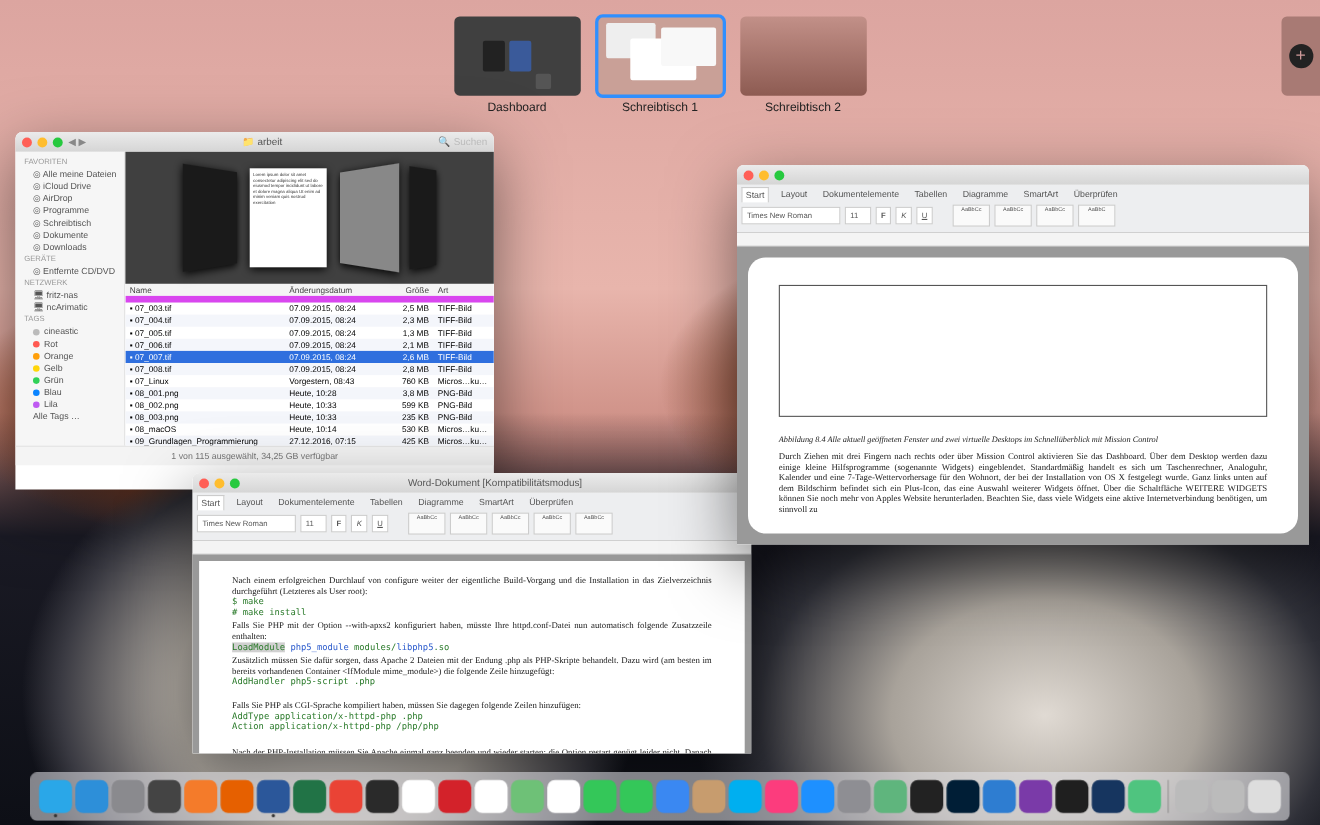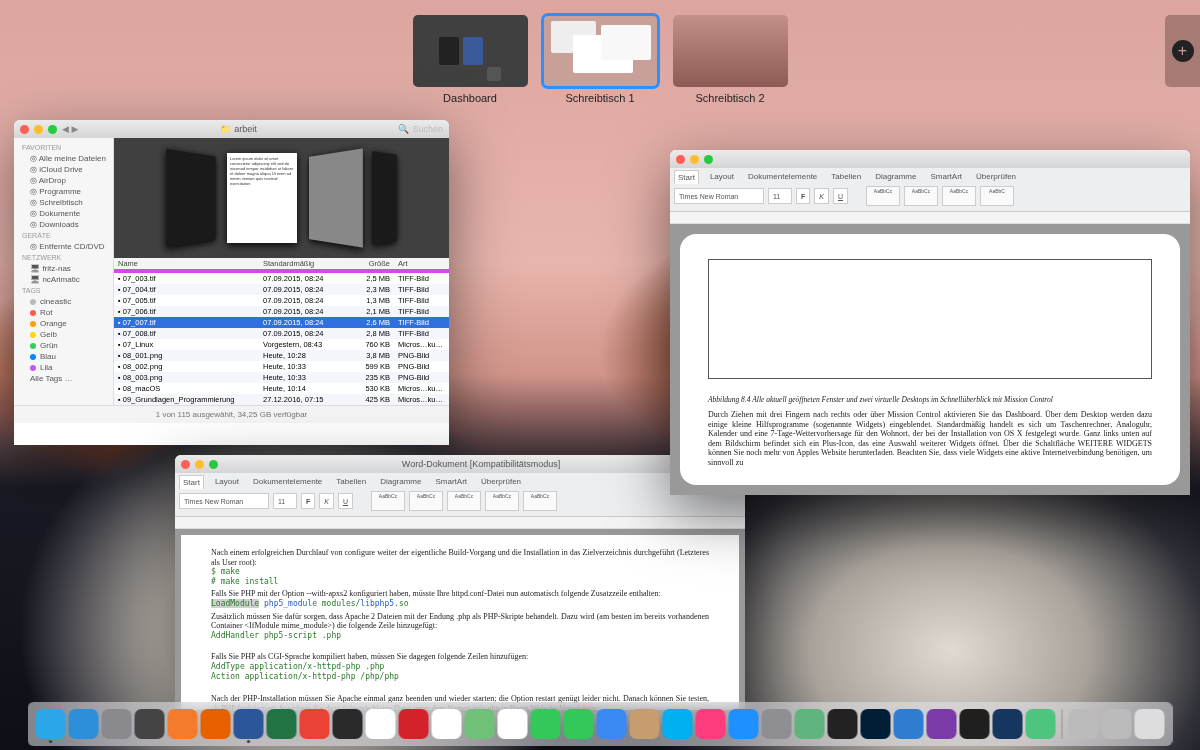--- a/index.html
+++ b/index.html
@@ -83,7 +83,7 @@
   .coverflow .cover.dark { background:#1a1a1a; width:60px; transform:perspective(200px) rotateY(35deg);}
   .coverflow .cover.photo { background:#888; width:65px; transform:perspective(200px) rotateY(-35deg);}
   .file-list { flex:1; overflow:hidden; font-size:7.5px;}
-  .file-list .header { display:flex; background:#f4f4f4; border-bottom:4px solid #d946ef; color:#444; font-weight:500;}
+  .file-list .header { display:flex; background:#f4f4f4; border-bottom:6px solid #d946ef; color:#444; font-weight:500;}
   .file-list .header span, .file-row span { padding:1px 4px; overflow:hidden; white-space:nowrap; text-overflow:ellipsis;}
   .c-name{width:145px;} .c-date{width:90px;} .c-size{width:45px; text-align:right;} .c-kind{width:55px;}
   .file-row { display:flex; }

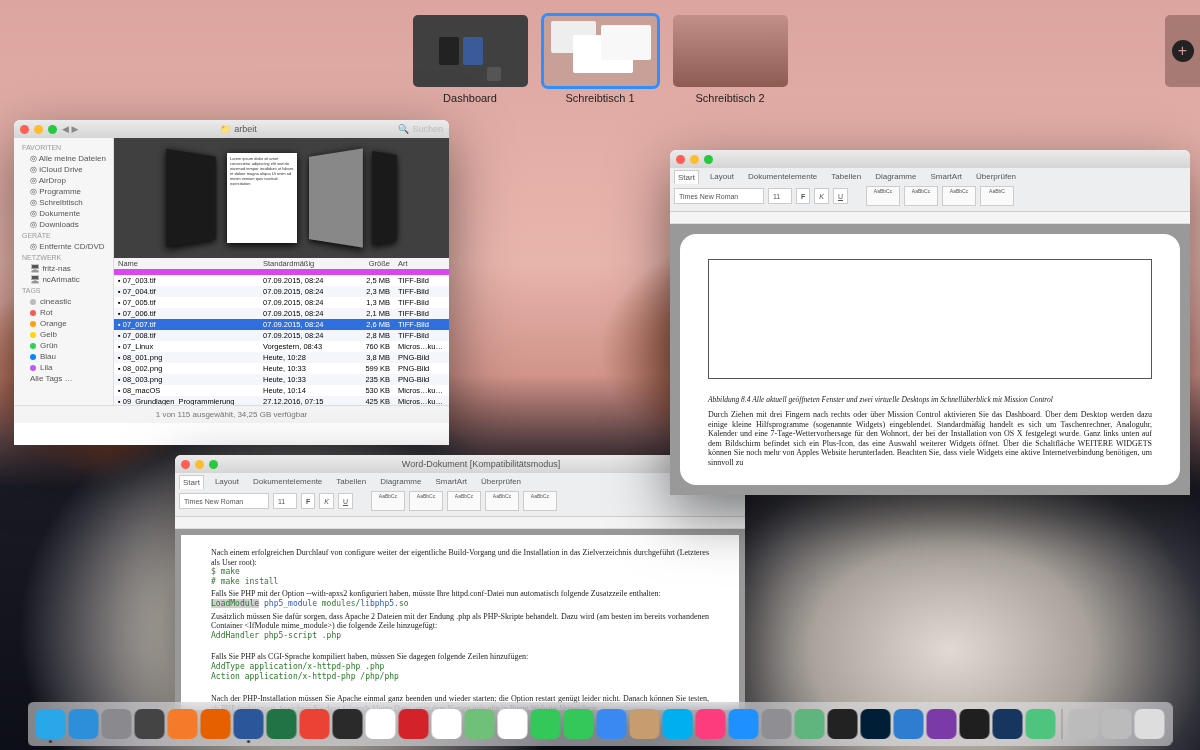--- a/index.html
+++ b/index.html
@@ -235,7 +235,7 @@
       <div class="file-list">
         <div class="header">
           <span class="c-name">Name</span>
-          <span class="c-date">Standardmäßig</span>
+          <span class="c-date">Änderungsdatum</span>
           <span class="c-size">Größe</span>
           <span class="c-kind">Art</span>
         </div>

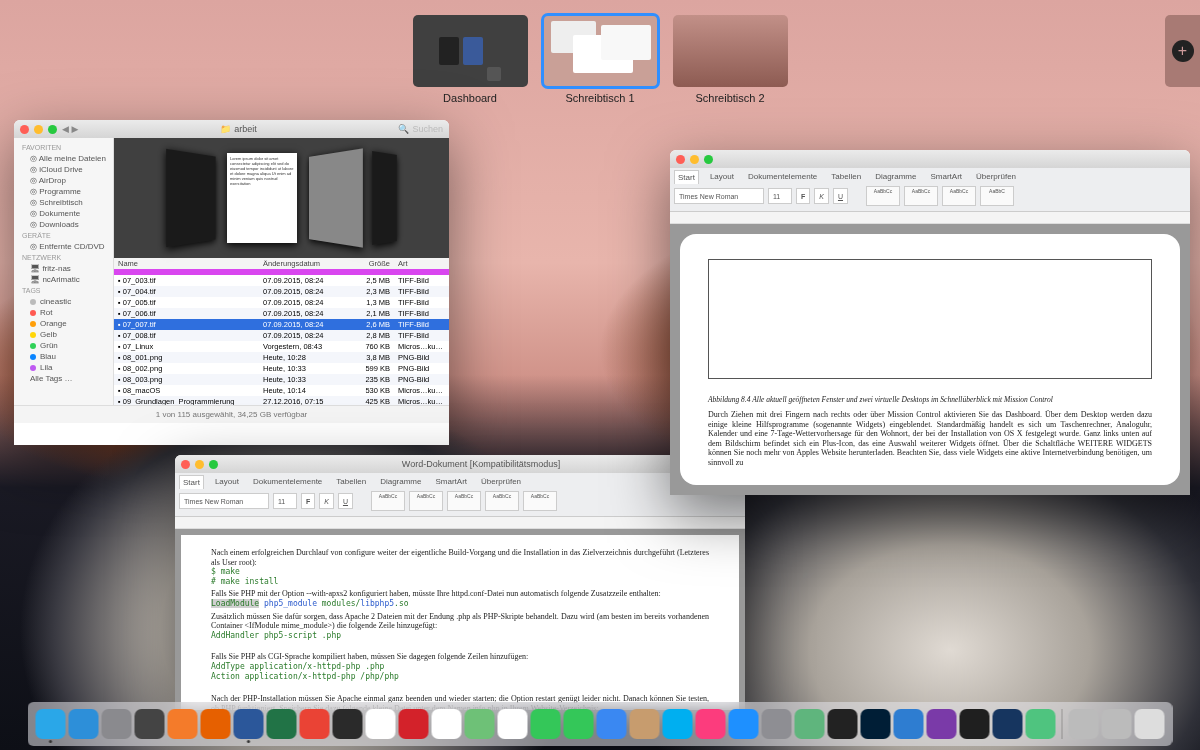--- a/index.html
+++ b/index.html
@@ -92,7 +92,7 @@
   .finder-status { height:18px; background:#f4f4f4; border-top:1px solid #ddd; font-size:8px; color:#777; display:flex; align-items:center; justify-content:center;}
   
   .word { background:#fff; }
-  .word1 { left:175px; top:455px; width:570px; height:255px;}
+  .word1 { left:175px; top:430px; width:508px; height:255px;}
   .word2 { left:670px; top:150px; width:520px; height:345px;}
   .word-toolbar { height:44px; background:#edeef0; border-bottom:1px solid #ccc; font-size:7px; color:#555; padding:2px 4px;}
   .ribbon-tabs { display:flex; gap:8px; font-size:8px; }

